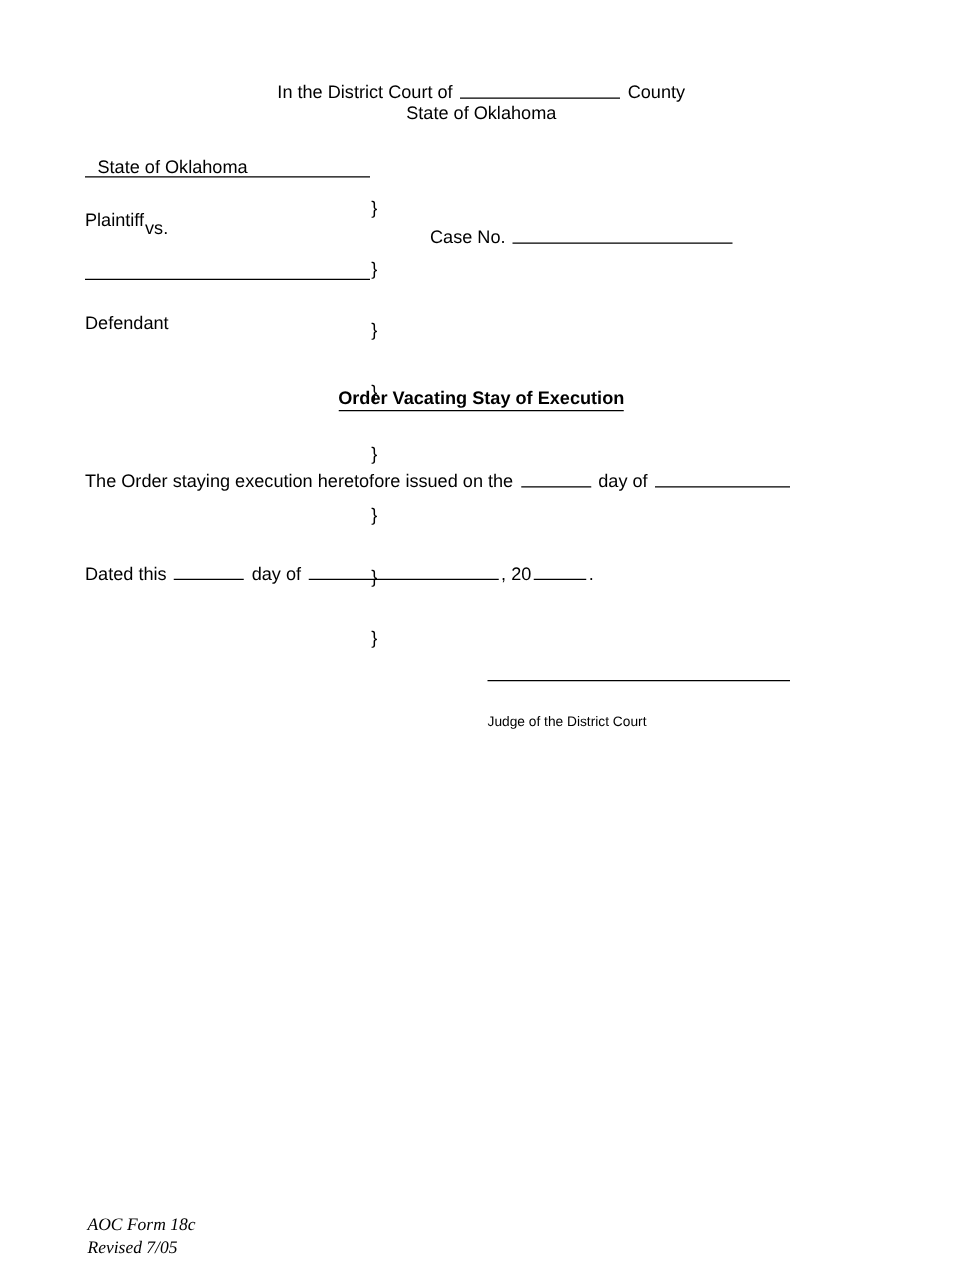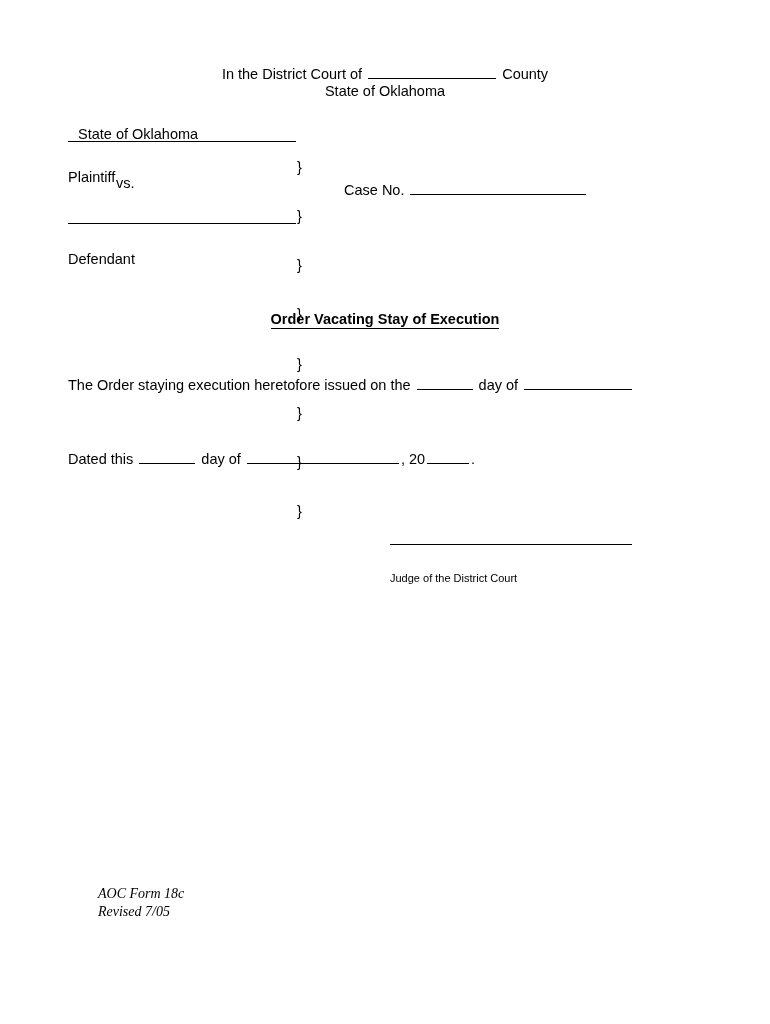--- a/index.html
+++ b/index.html
@@ -149,13 +149,12 @@
   .footer {
     position: absolute;
     left: 70px;
-    top: 885px;
+    top: 972px;
     font-family: "Liberation Serif", serif;
     font-style: italic;
     font-size: 14px;
     line-height: 18px;
     white-space: pre;
-    margin-left: 28px;
   }
 </style>
 </head>

